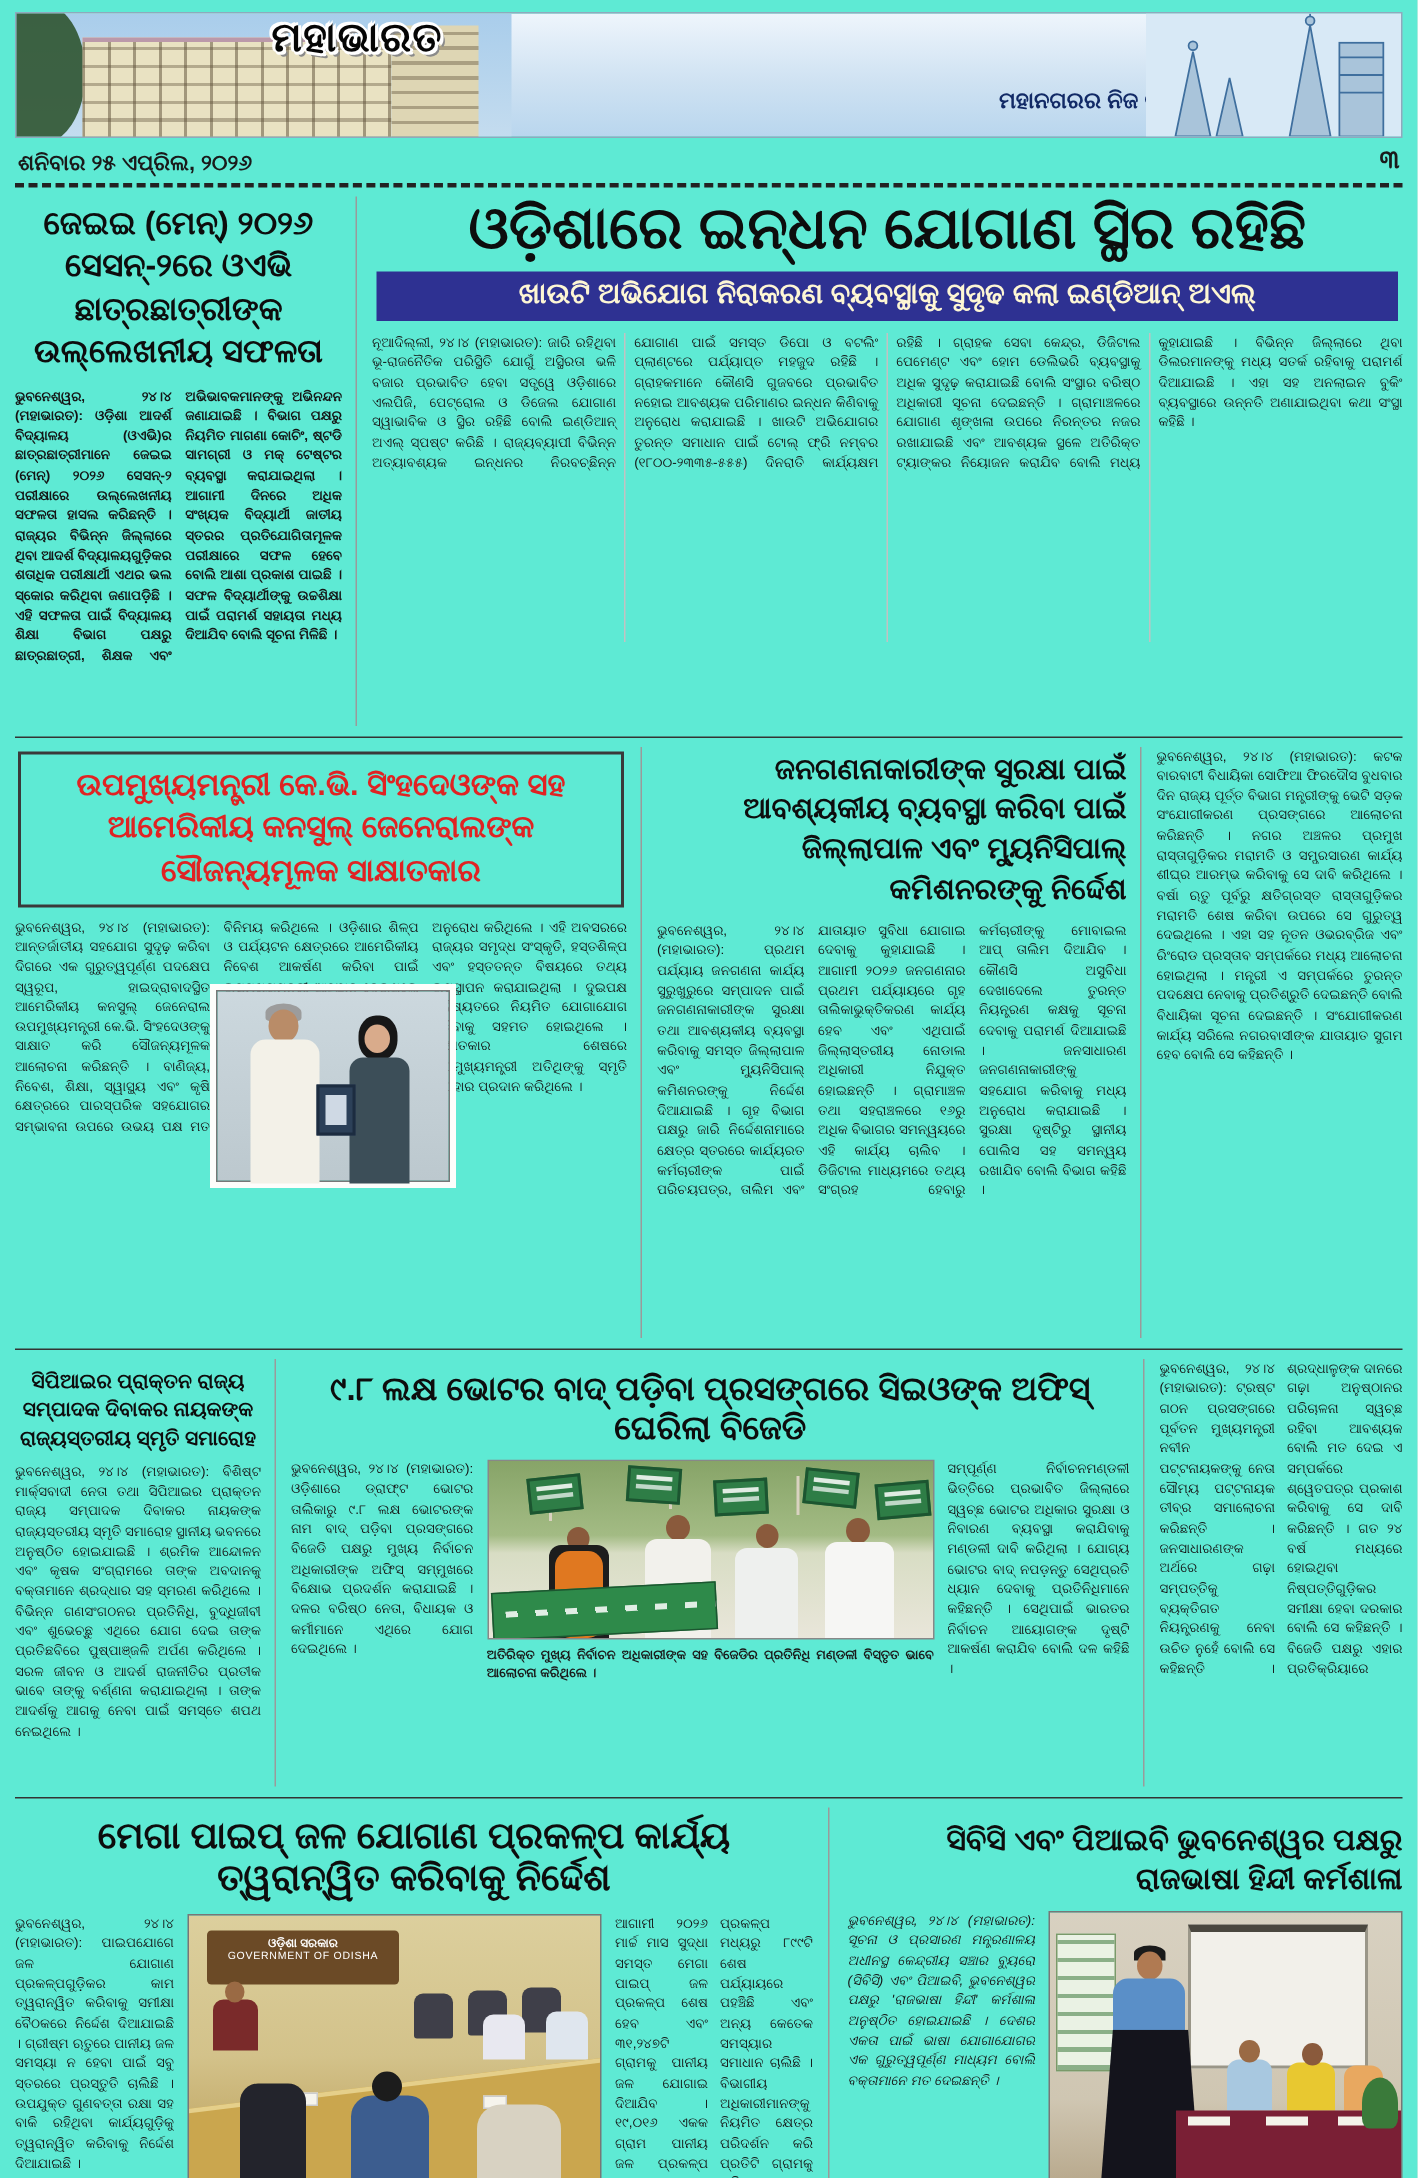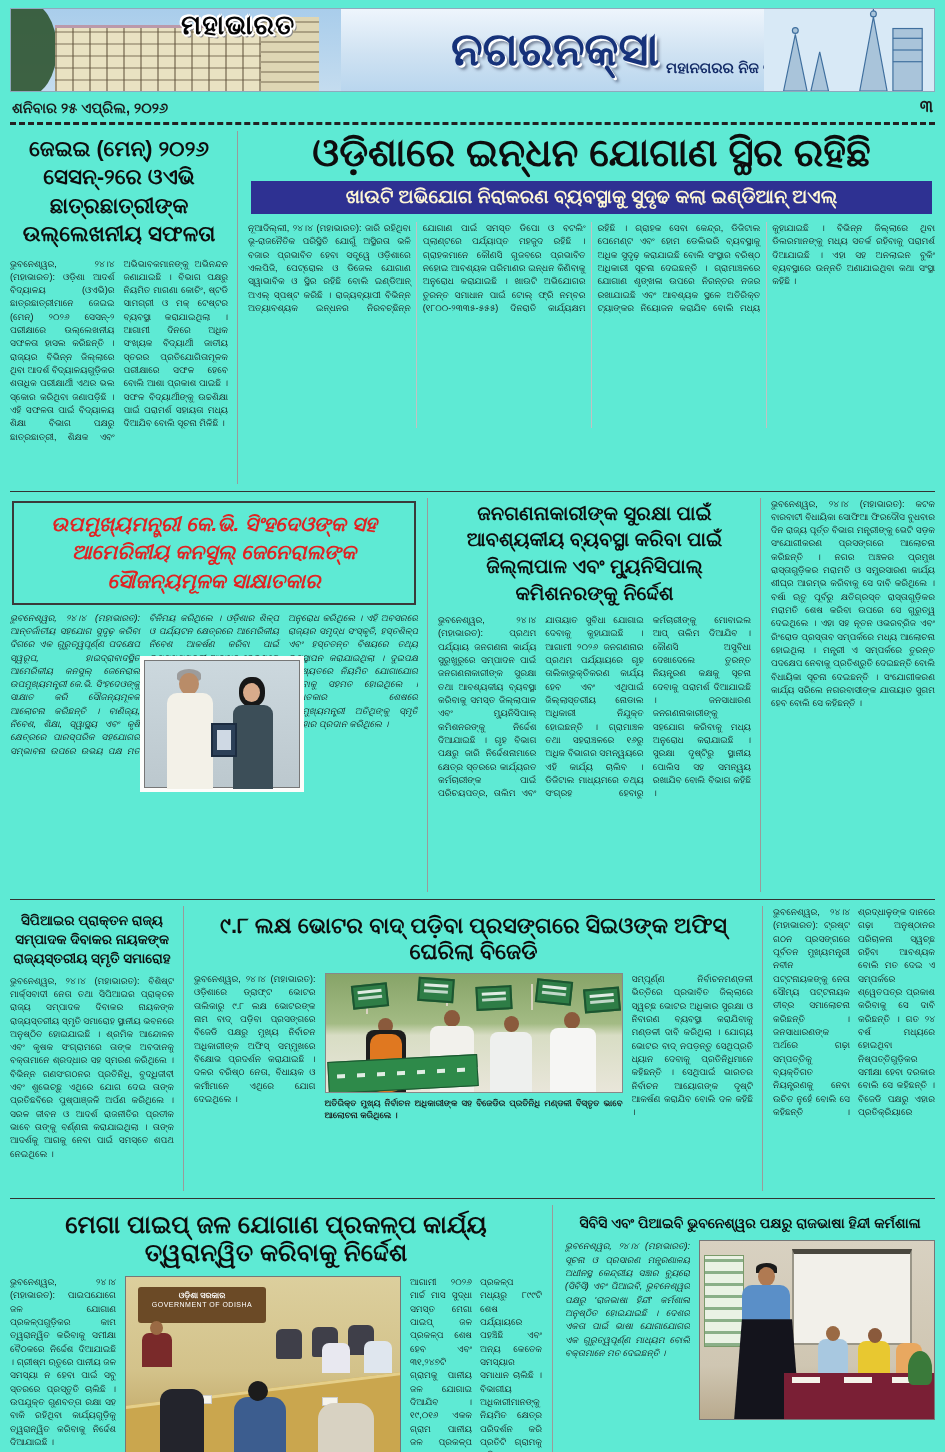--- a/index.html
+++ b/index.html
@@ -144,7 +144,6 @@
       <div class="bld-tower"></div>
     </div>
     <div class="banner-logo">ମହାଭାରତ</div>
-    <div class="banner-title">ନଗରନକ୍ସା</div>
     <div class="banner-subtitle">ମହାନଗରର ନିଜ ଭାଷା</div>
     <div class="banner-temple">
       <svg viewBox="0 0 170 84">

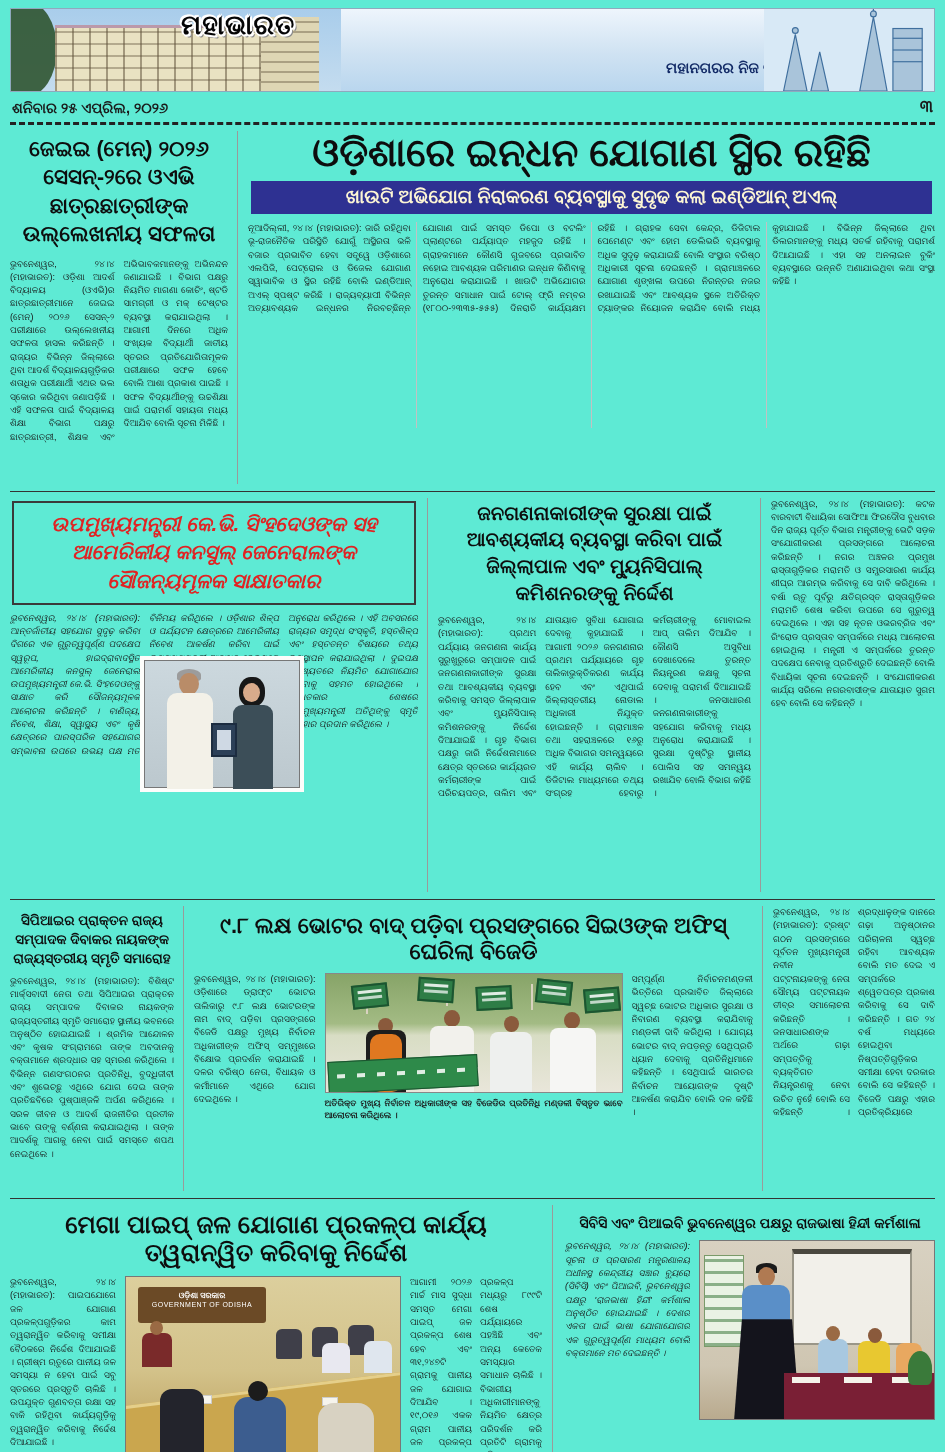--- a/index.html
+++ b/index.html
@@ -45,7 +45,7 @@
   .sec1 { display:grid; grid-template-columns:228px 1fr; column-gap:10px; }
   .jee { border-right:1px solid #9a9a9a; padding-right:9px; }
   .jee-headline { font-size:21.5px; line-height:1.32; text-align:center; margin:4px 0 9px; }
-  .jee-body { column-count:2; column-gap:9px; height:226px; }
+  .jee-body { column-count:2; column-gap:9px; height:226px;font-weight:bold; }
   .fuel-headline { font-size:39px; line-height:1.08; text-align:center; margin:1px 0 7px; }
   .fuel-subhead { background:#2e3192; color:#fdf6d4; text-align:center; font-size:19px;
     font-weight:bold; padding:5px 4px 6px; margin:0 3px 8px; }

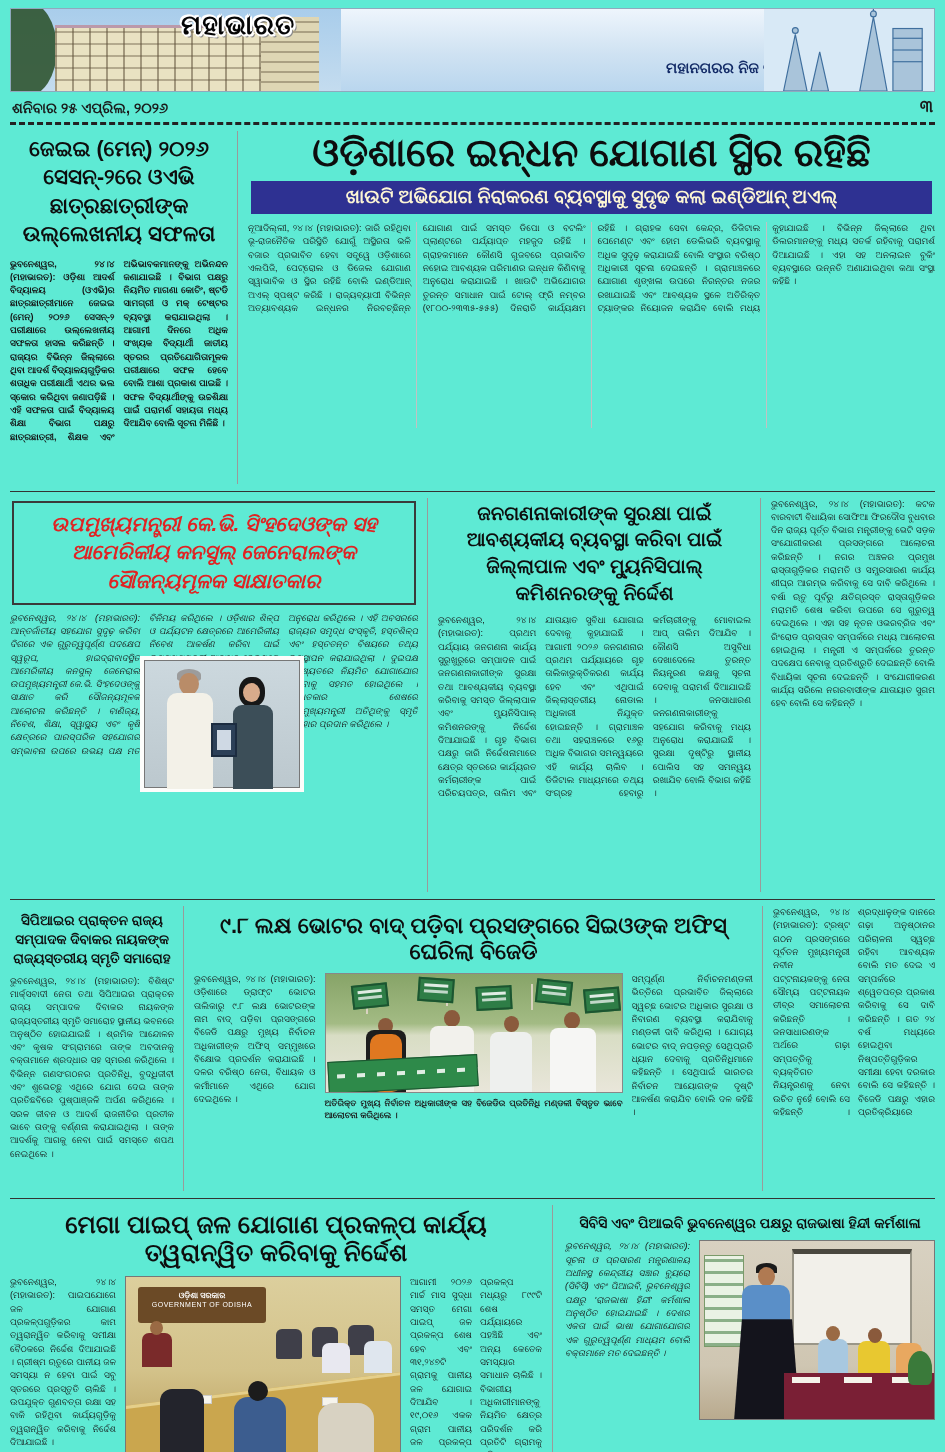--- a/index.html
+++ b/index.html
@@ -52,7 +52,7 @@
   .fuel-body { column-count:4; column-gap:12px; column-rule:1px solid #c2c2c2; height:206px; }
   
   .sec2 { display:grid; grid-template-columns:418px 1fr 164px; column-gap:10px; }
-  .consul { border-right:1px solid #9a9a9a; padding-right:9px;font-style:italic; }
+  .consul { border-right:1px solid #9a9a9a; padding-right:9px; }
   .census { border-right:1px solid #9a9a9a; padding-right:9px; }
   .consul-headline { border:2px solid #3a3a3a; color:#e02323; font-size:20.5px; line-height:1.4;
     text-align:center; padding:7px 6px; margin:3px 2px 7px; font-weight:bold; }

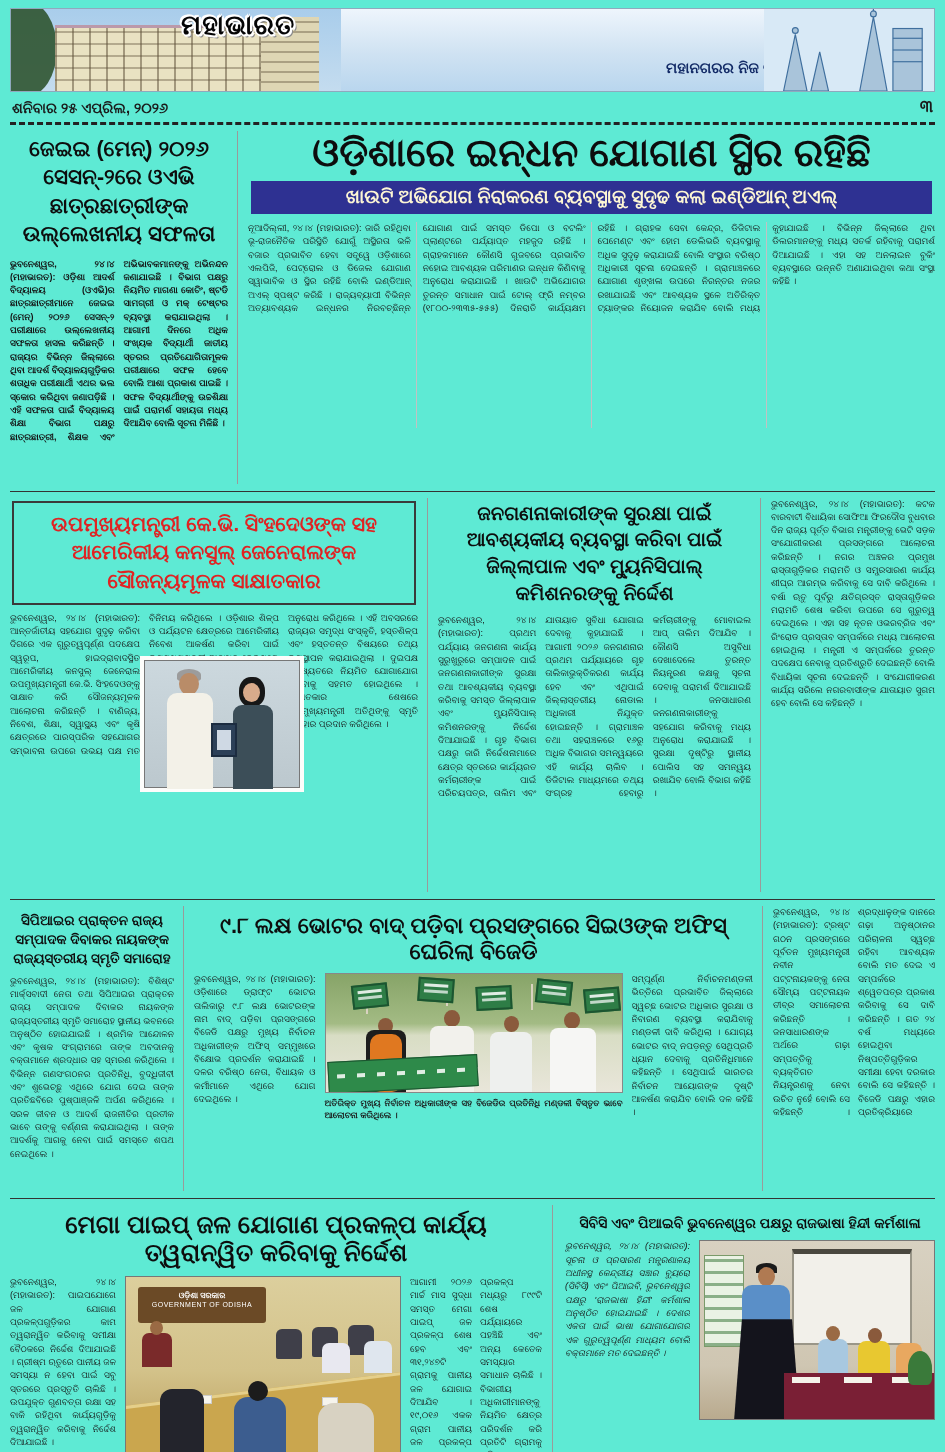--- a/index.html
+++ b/index.html
@@ -69,7 +69,7 @@
   .c-woman-body { position:absolute; left:88px; top:44px; width:40px; height:84px; background:#3c4e58; border-radius:9px 9px 0 0; }
   .c-frame { position:absolute; left:66px; top:62px; width:26px; height:34px; background:#2c4058; border:2px solid #1c2c40; }
   .c-frame::after { content:""; position:absolute; left:4px; top:5px; right:4px; bottom:5px; background:#cfd9e4; }
-  .census-headline { font-size:19.5px; line-height:1.38; text-align:center; margin:2px 0 7px; }
+  .census-headline { font-size:19.5px; line-height:1.38; text-align:right; margin:2px 0 7px; }
   .census-body { column-count:3; column-gap:9px; height:278px; }
   .sofia-headline { font-size:12.5px; line-height:1.45; text-align:center; margin:3px 0 5px; }
   .sofia-body { height:300px; }

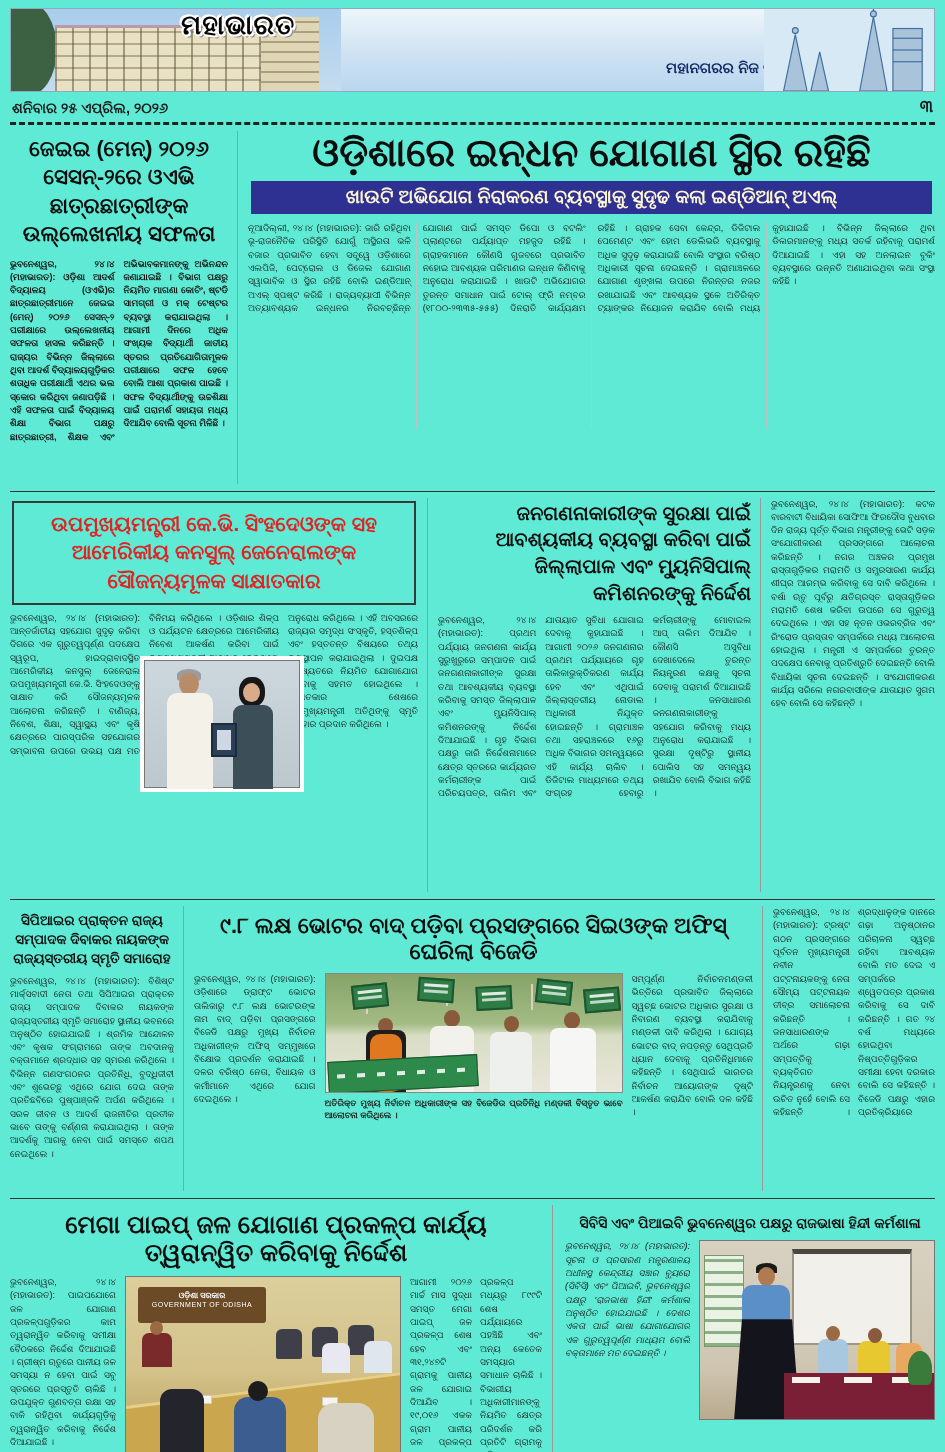--- a/index.html
+++ b/index.html
@@ -113,7 +113,7 @@
   .m-chair { position:absolute; width:26px; height:30px; background:#3f3f49; border-radius:6px 6px 2px 2px; }
   .m-person { position:absolute; border-radius:7px 7px 0 0; }
   .mega-col3 { column-count:2; column-gap:8px; height:330px; }
-  .workshop-headline { font-size:14px; text-align:center; margin:9px 0 8px; line-height:1.3; }
+  .workshop-headline { font-size:20px; text-align:right; margin:9px 0 8px; line-height:1.3; }
   .workshop-content { display:grid; grid-template-columns:1fr 236px; column-gap:9px; }
   .workshop-col1 { height:184px;font-style:italic; }
   .podium-photo { position:relative; width:236px; height:180px; border:1px solid #777; overflow:hidden;

